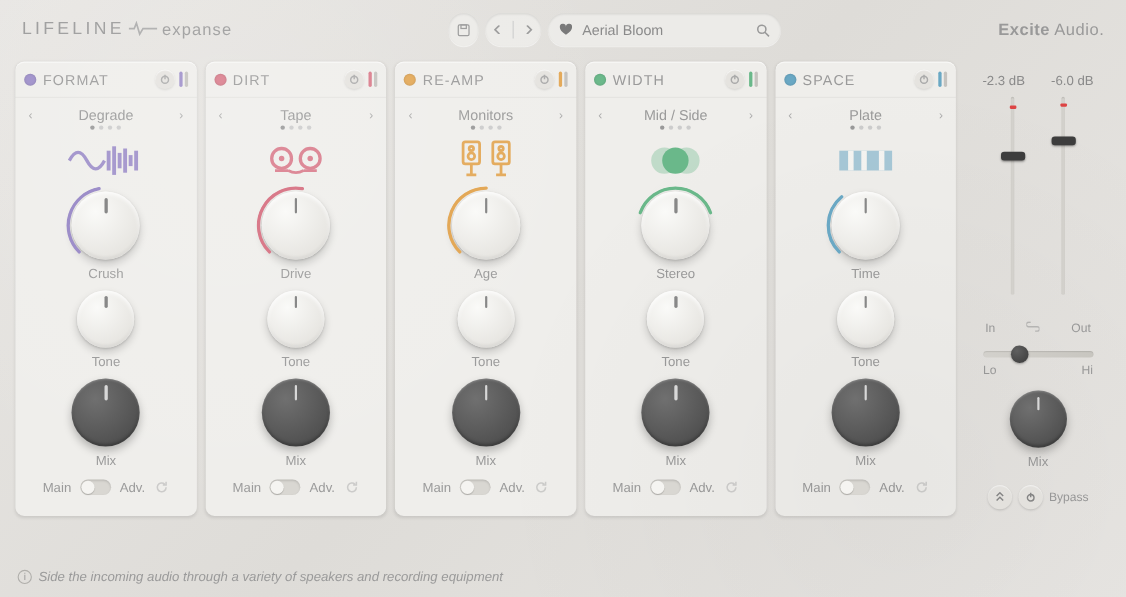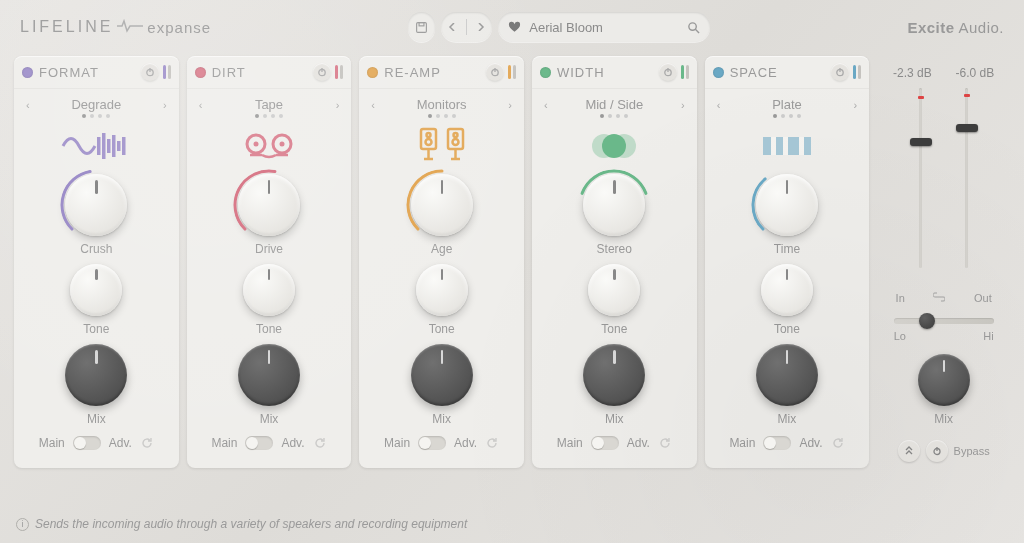--- a/index.html
+++ b/index.html
@@ -630,7 +630,7 @@
 
 <div class="tooltip">
   <span class="info-ico">i</span>
-  <span>Sends the incoming audio through a variety of speakers and recording equipment</span>
+  <span>Side the incoming audio through a variety of speakers and recording equipment</span>
 </div>
 
 </body></html>

